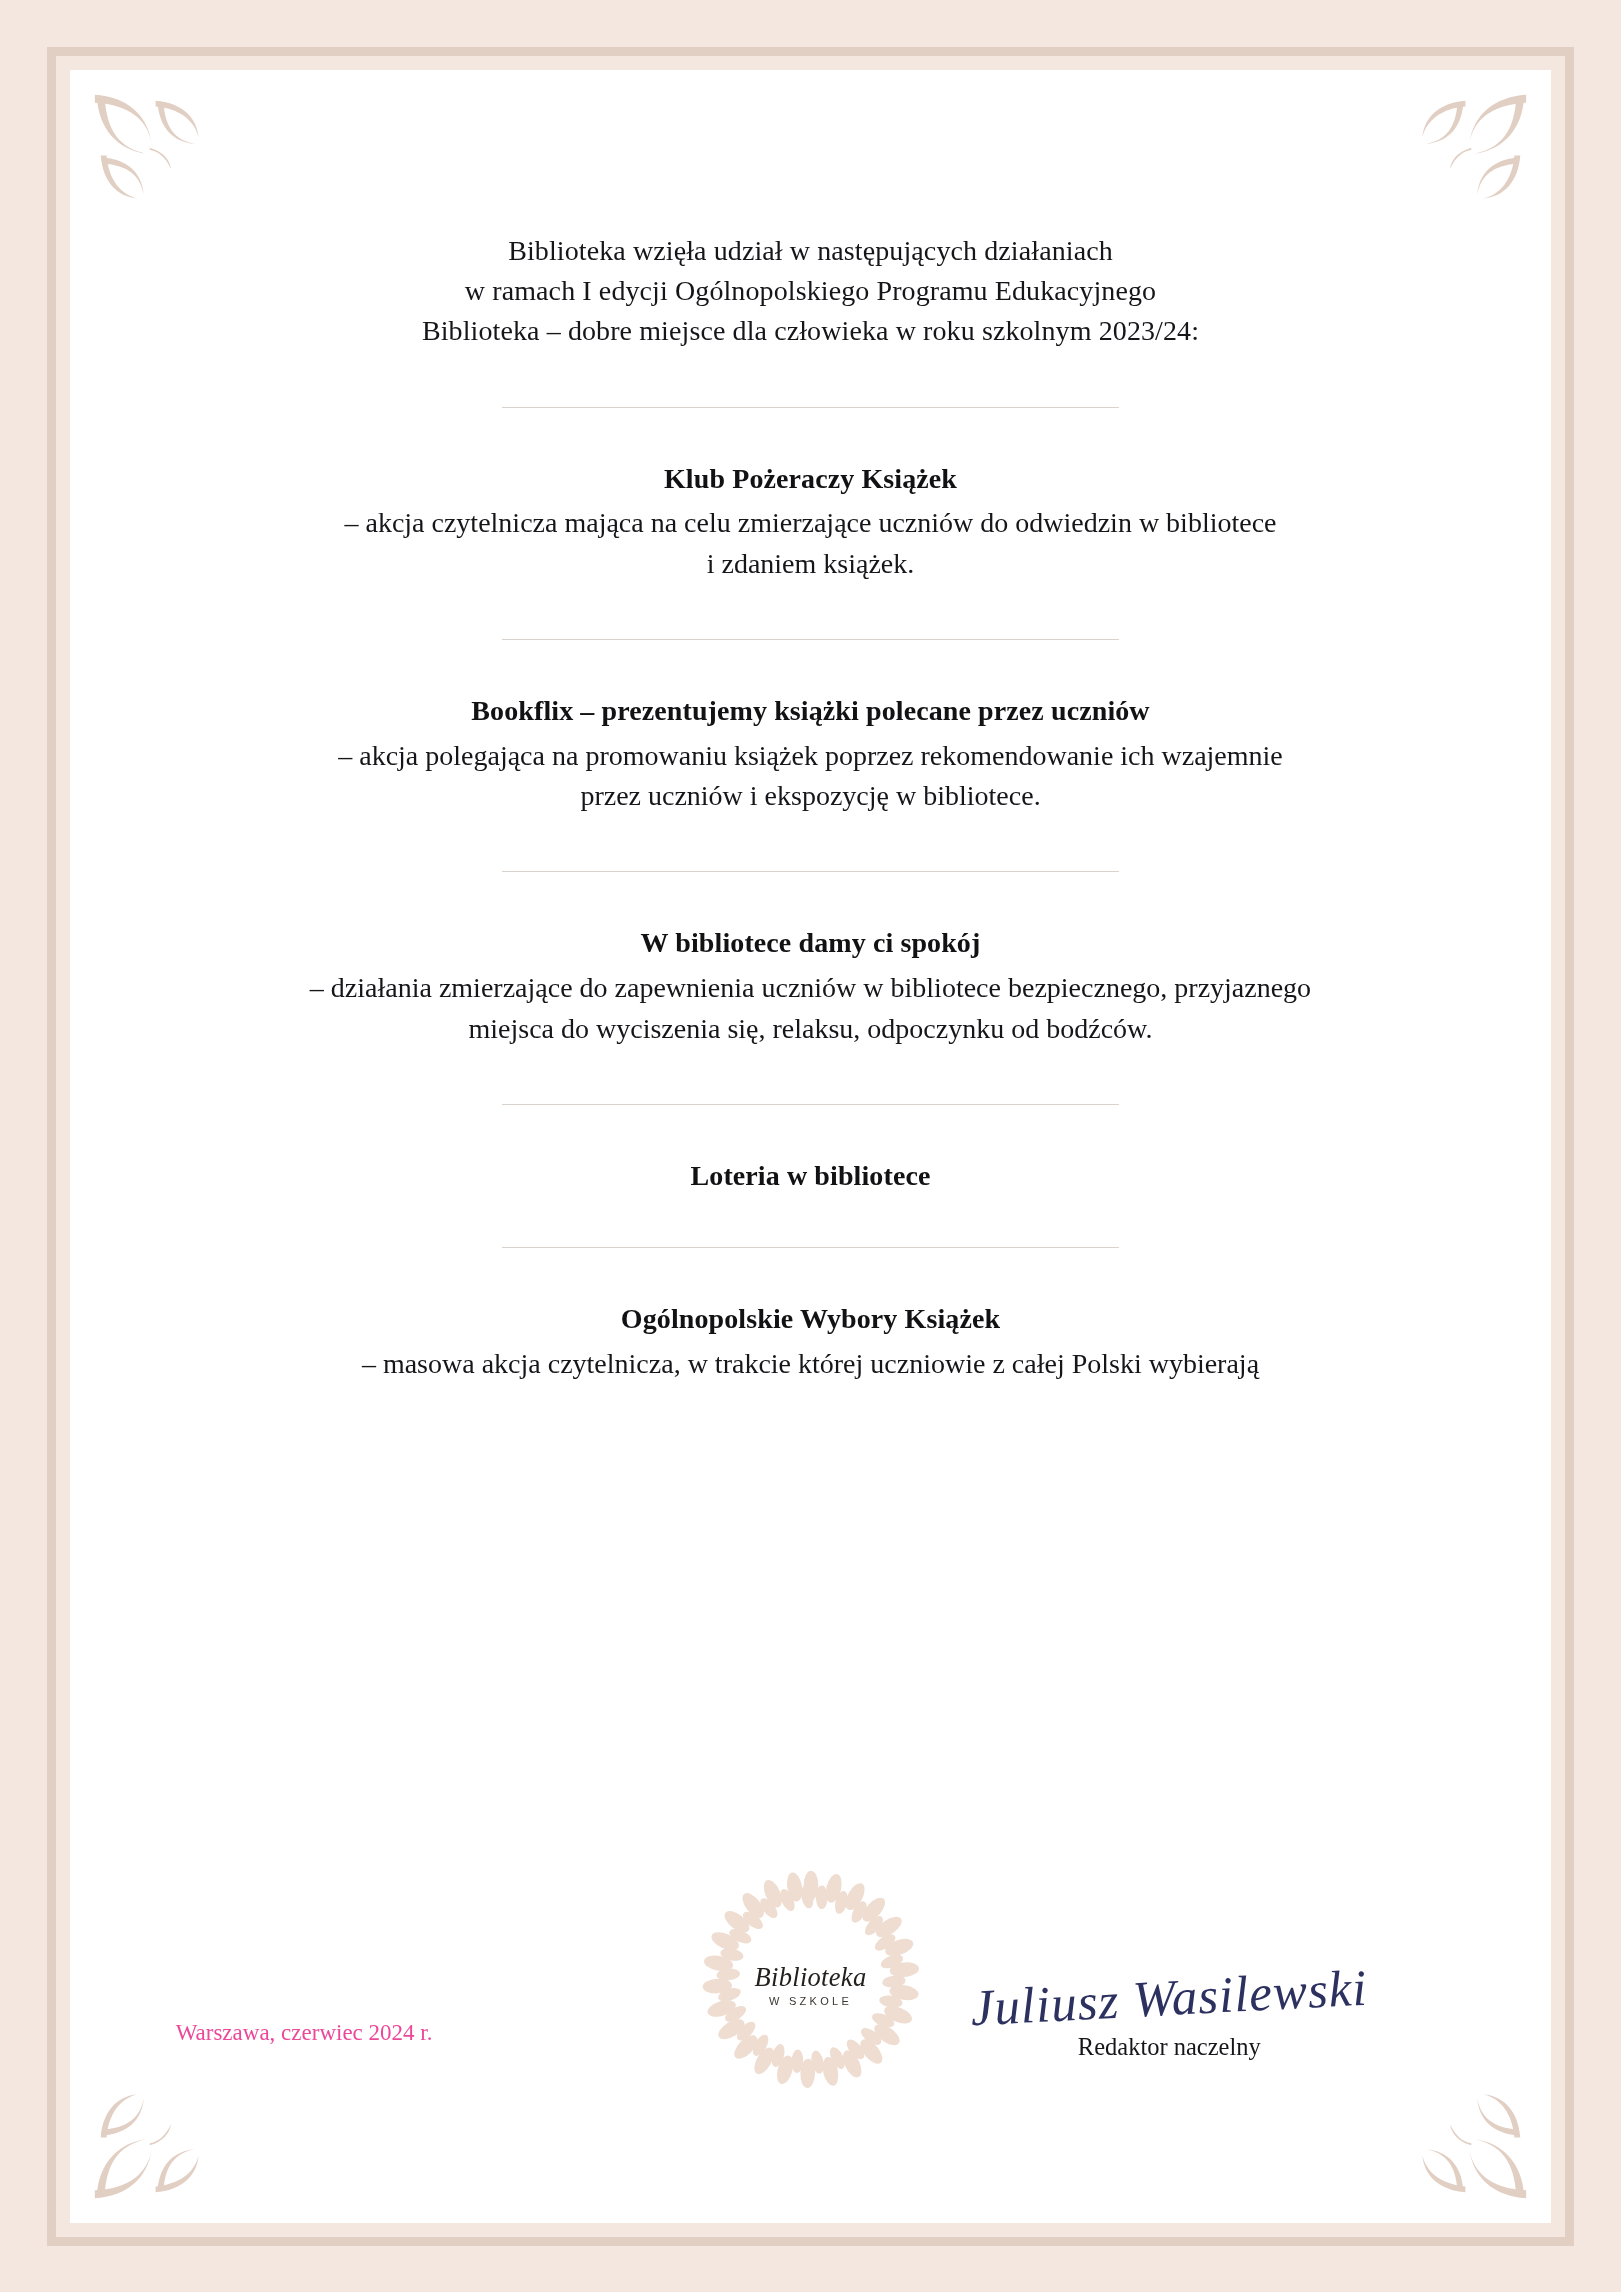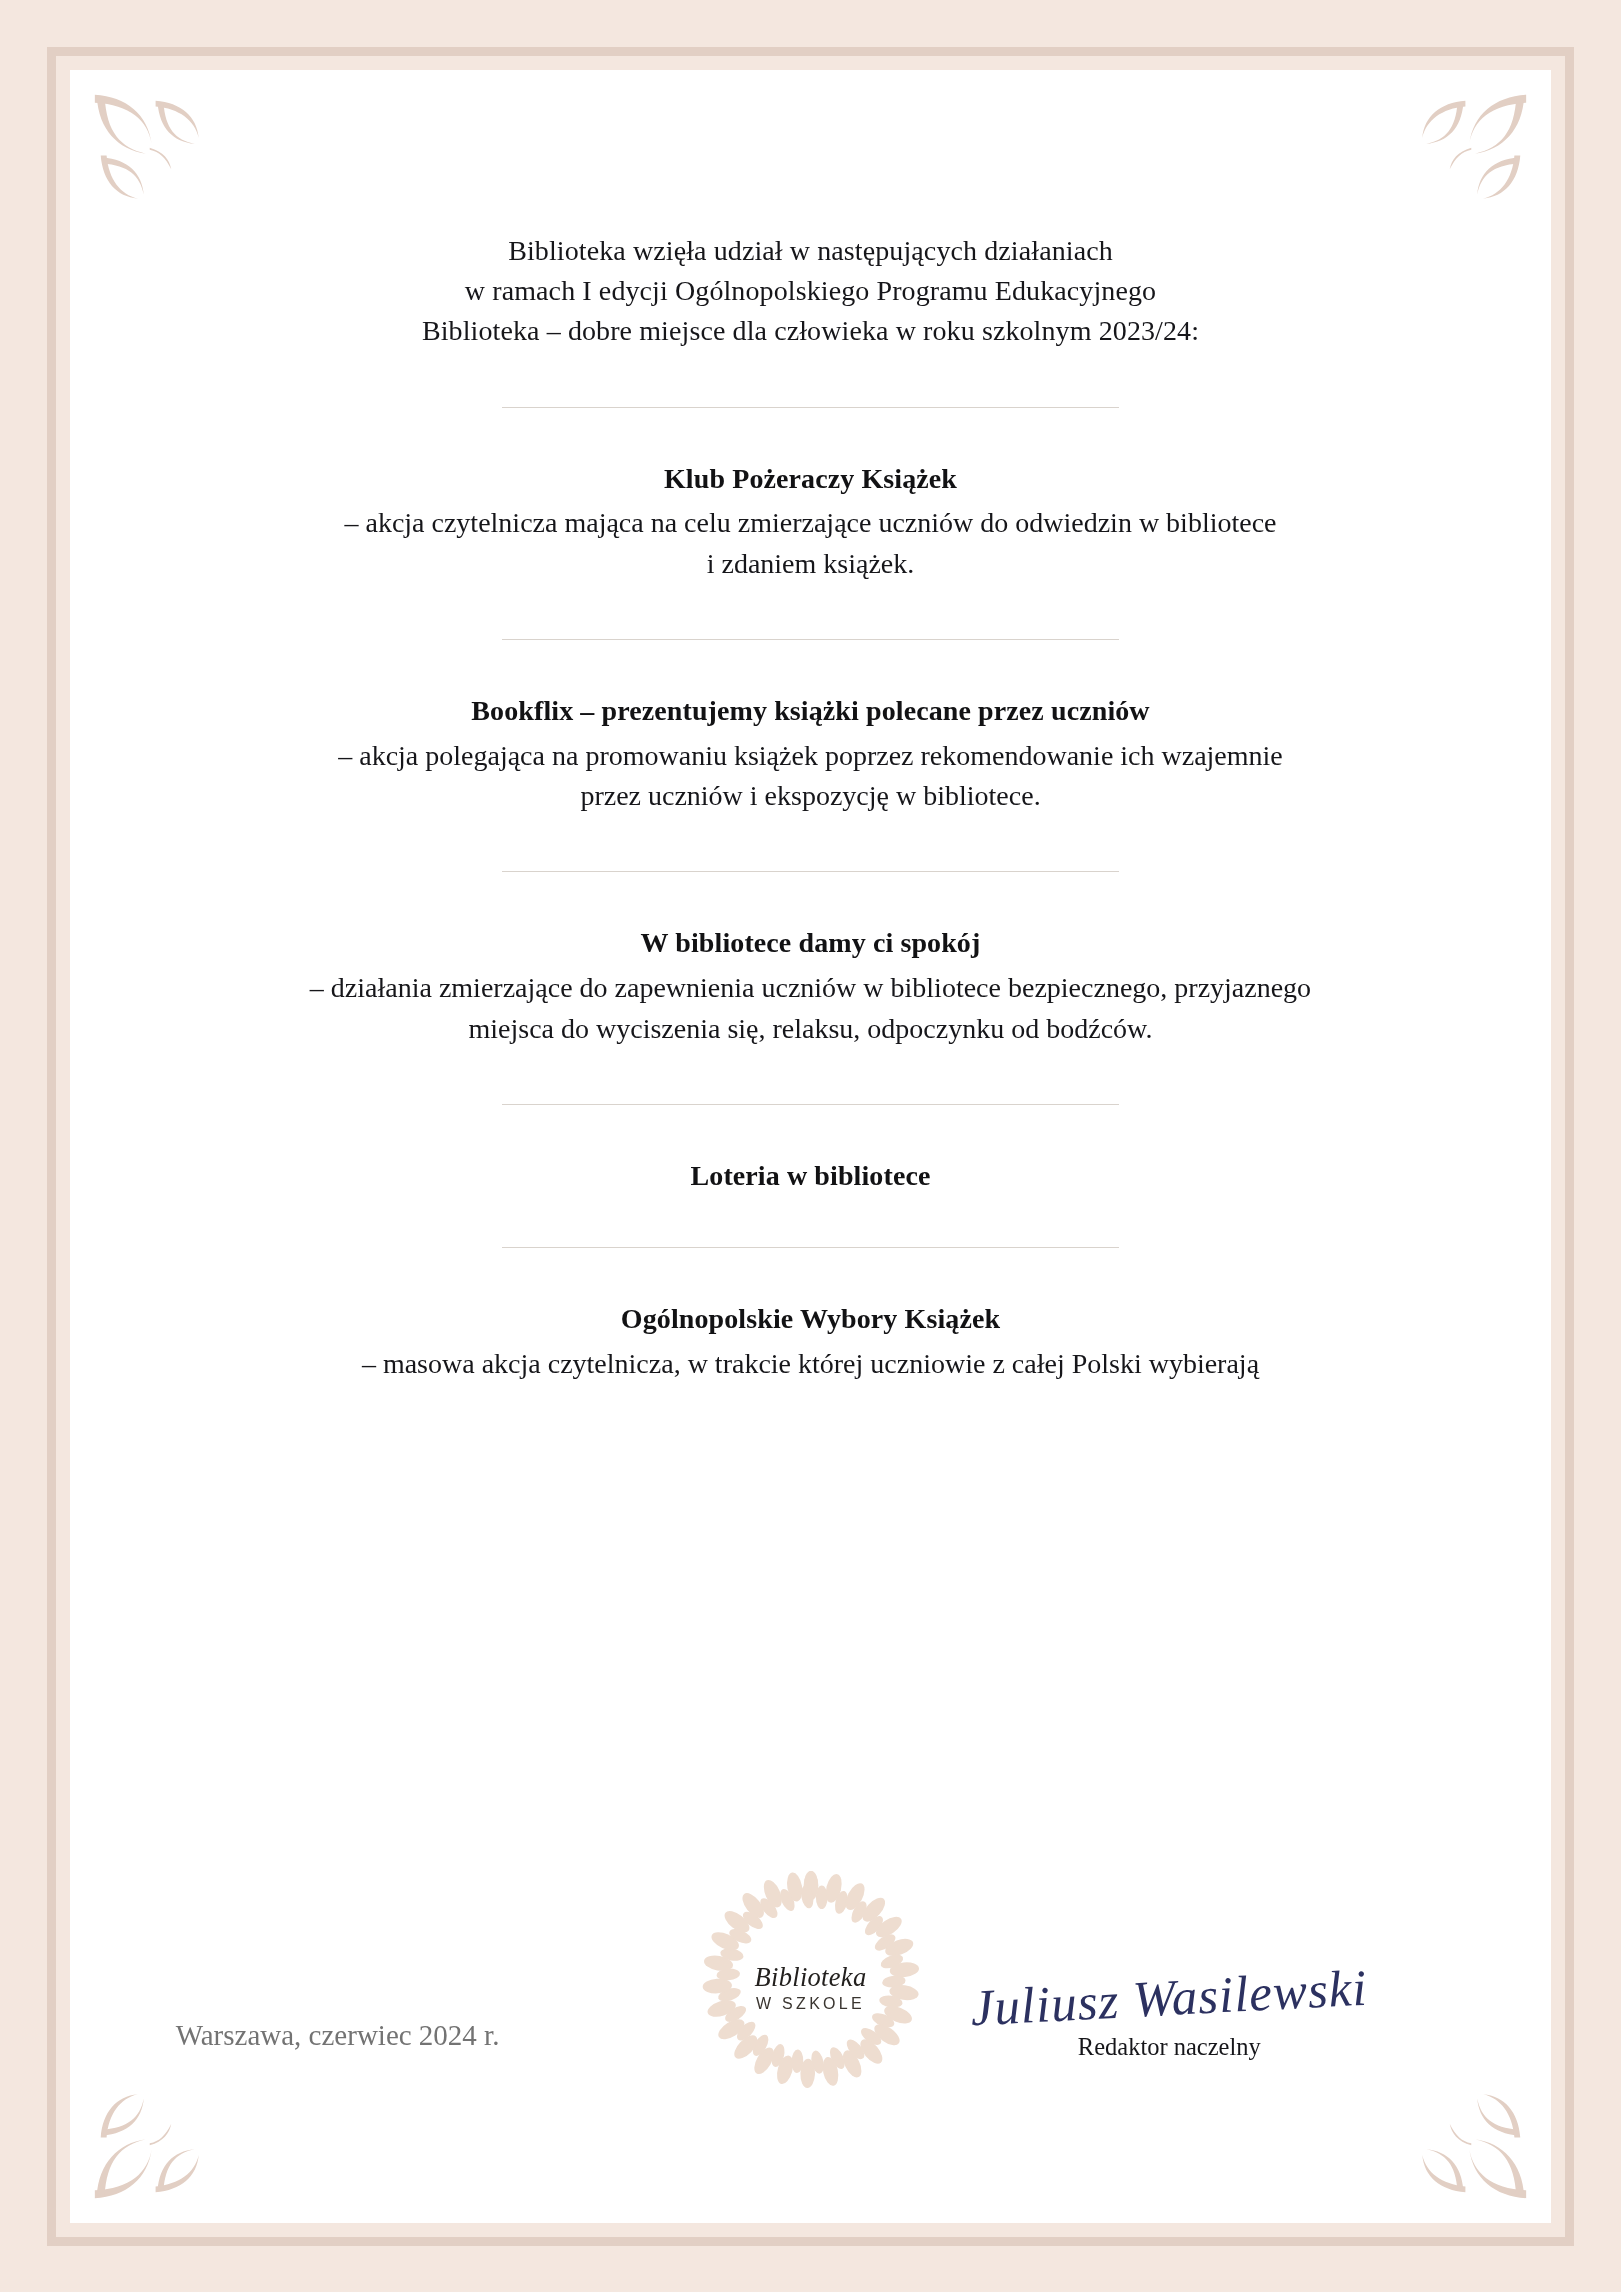--- a/index.html
+++ b/index.html
@@ -136,7 +136,7 @@
     top: 128px;
     text-align: center;
     font-family: "Liberation Sans", sans-serif;
-    font-size: 16px;
+    font-size: 11px;
     letter-spacing: 3.3px;
     color: #3a3530;
   }

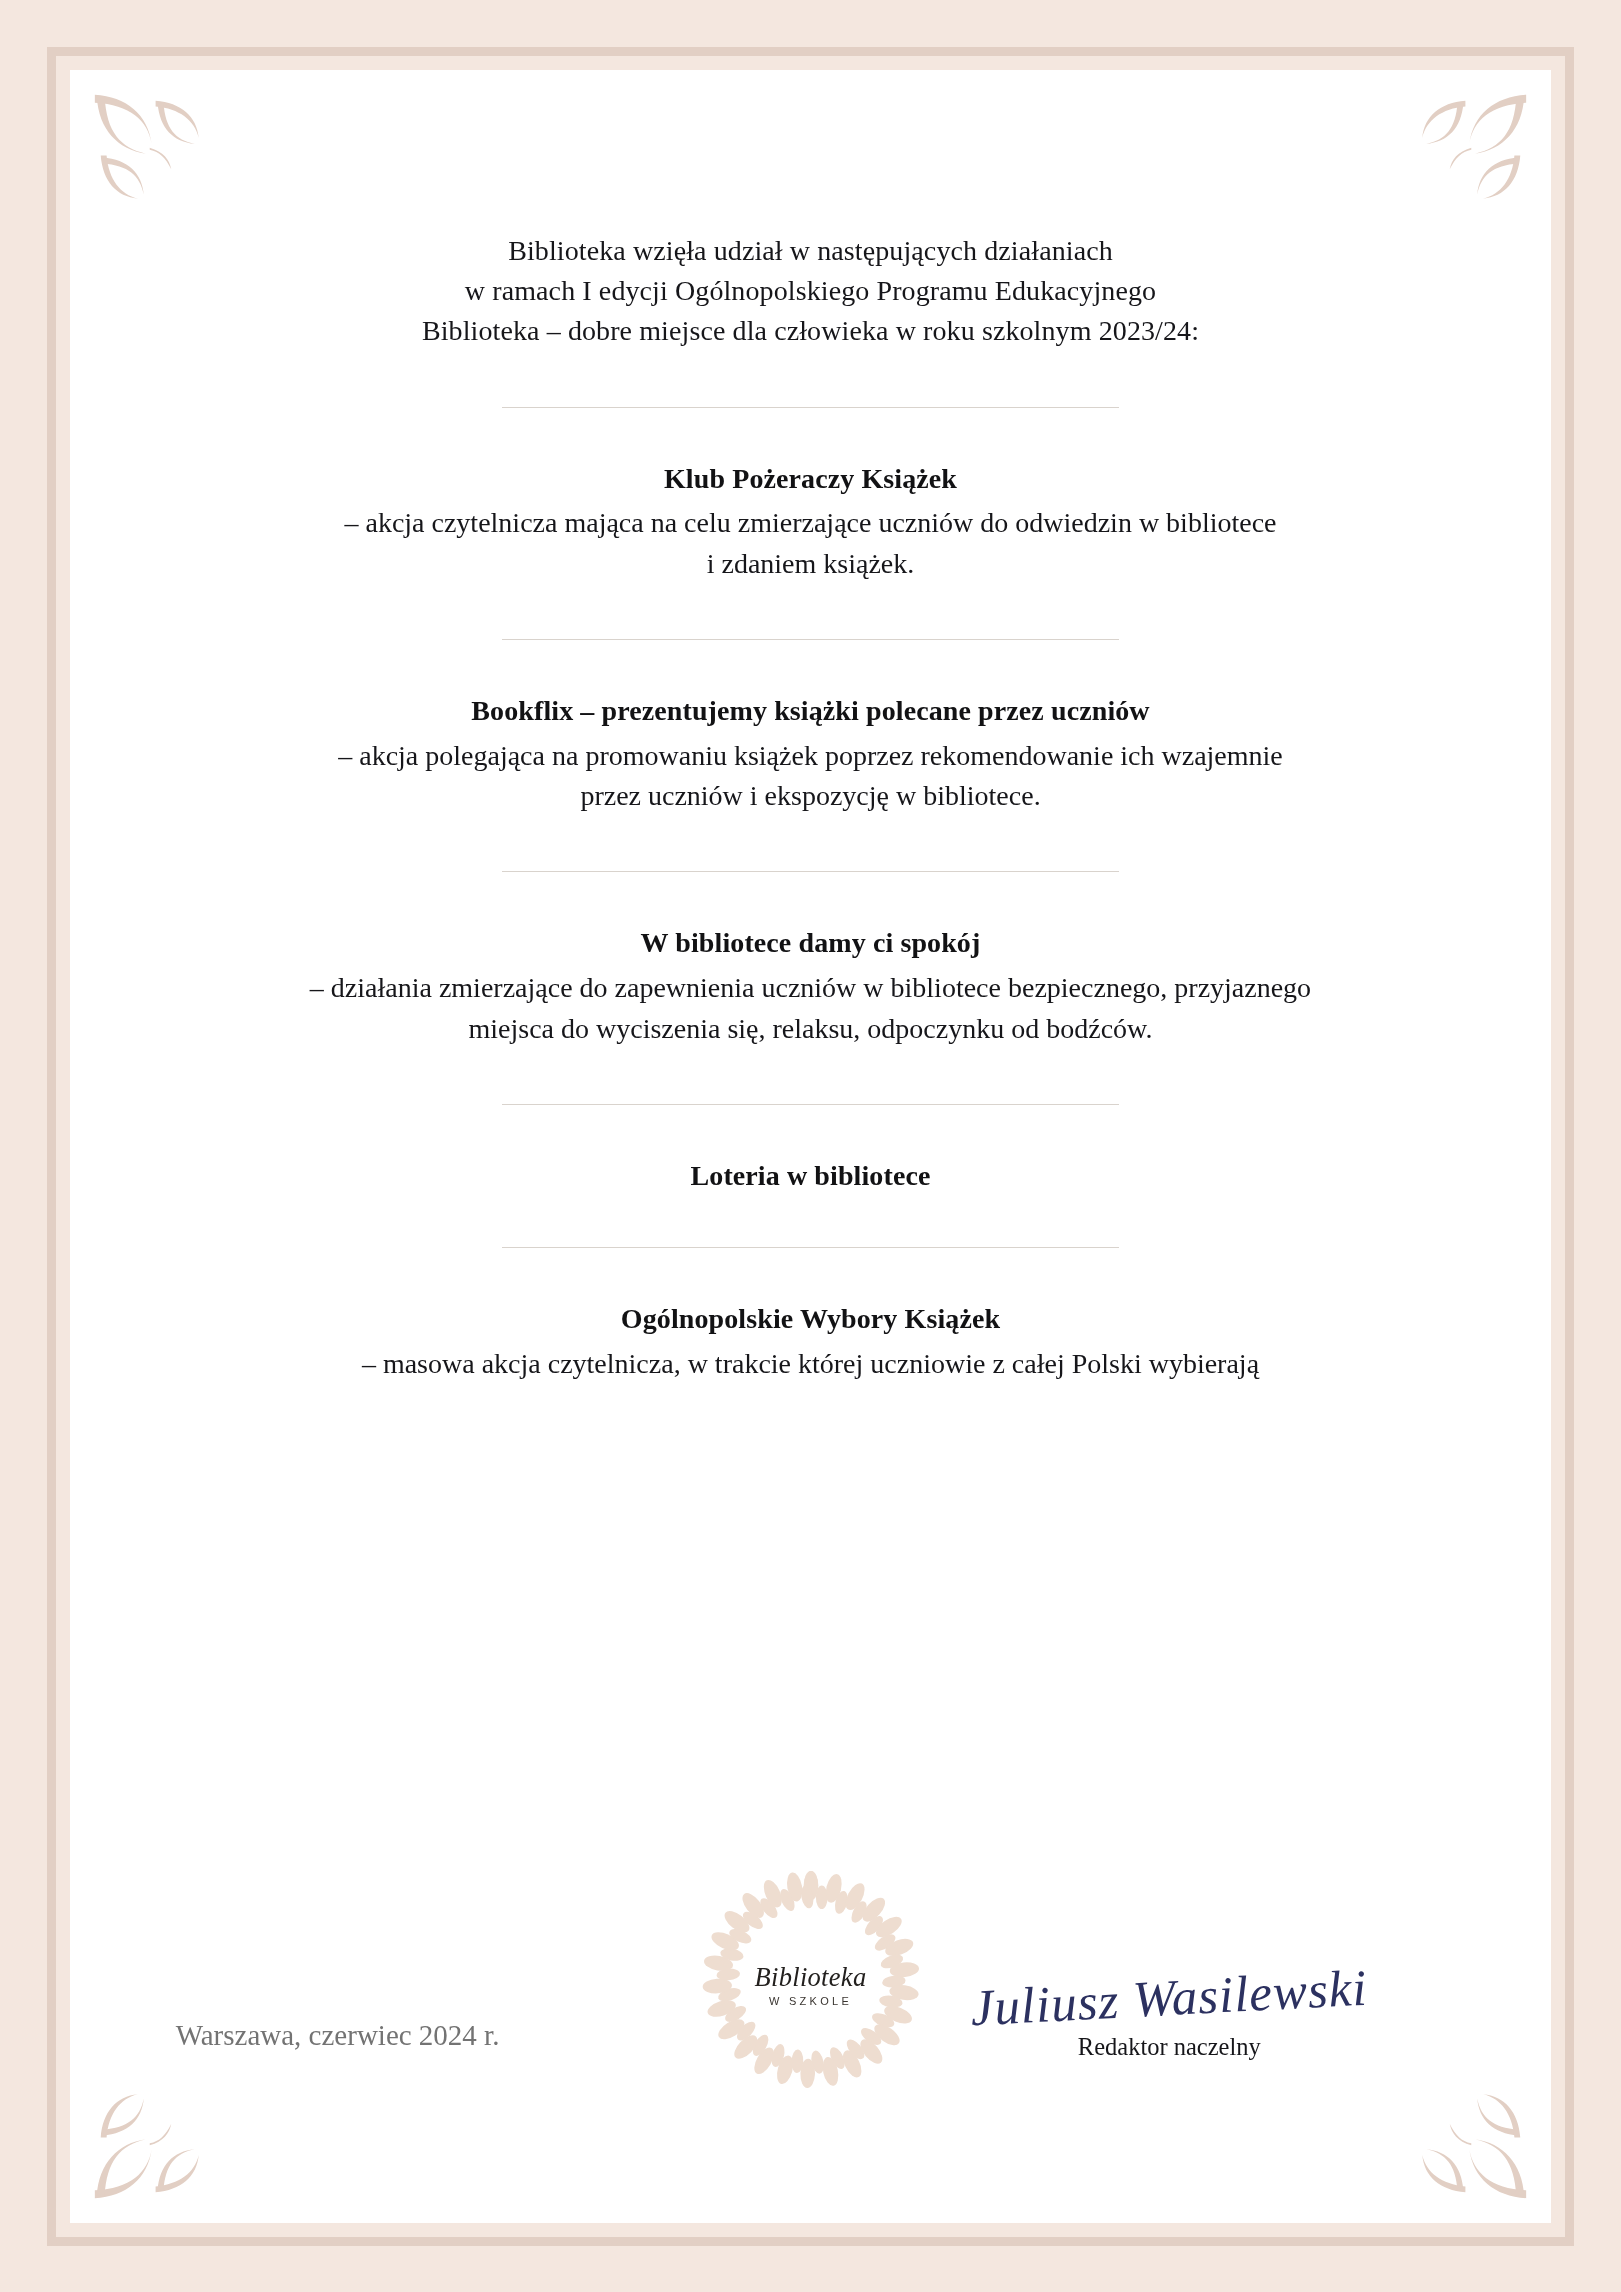--- a/index.html
+++ b/index.html
@@ -104,9 +104,9 @@
   .place-date {
     position: absolute;
     left: 106px;
-    bottom: 46px;
-    font-size: 29px;
-    color: #737373;
+    bottom: 52px;
+    font-size: 23px;
+    color: #ec4899;
   }
 
   .logo {

